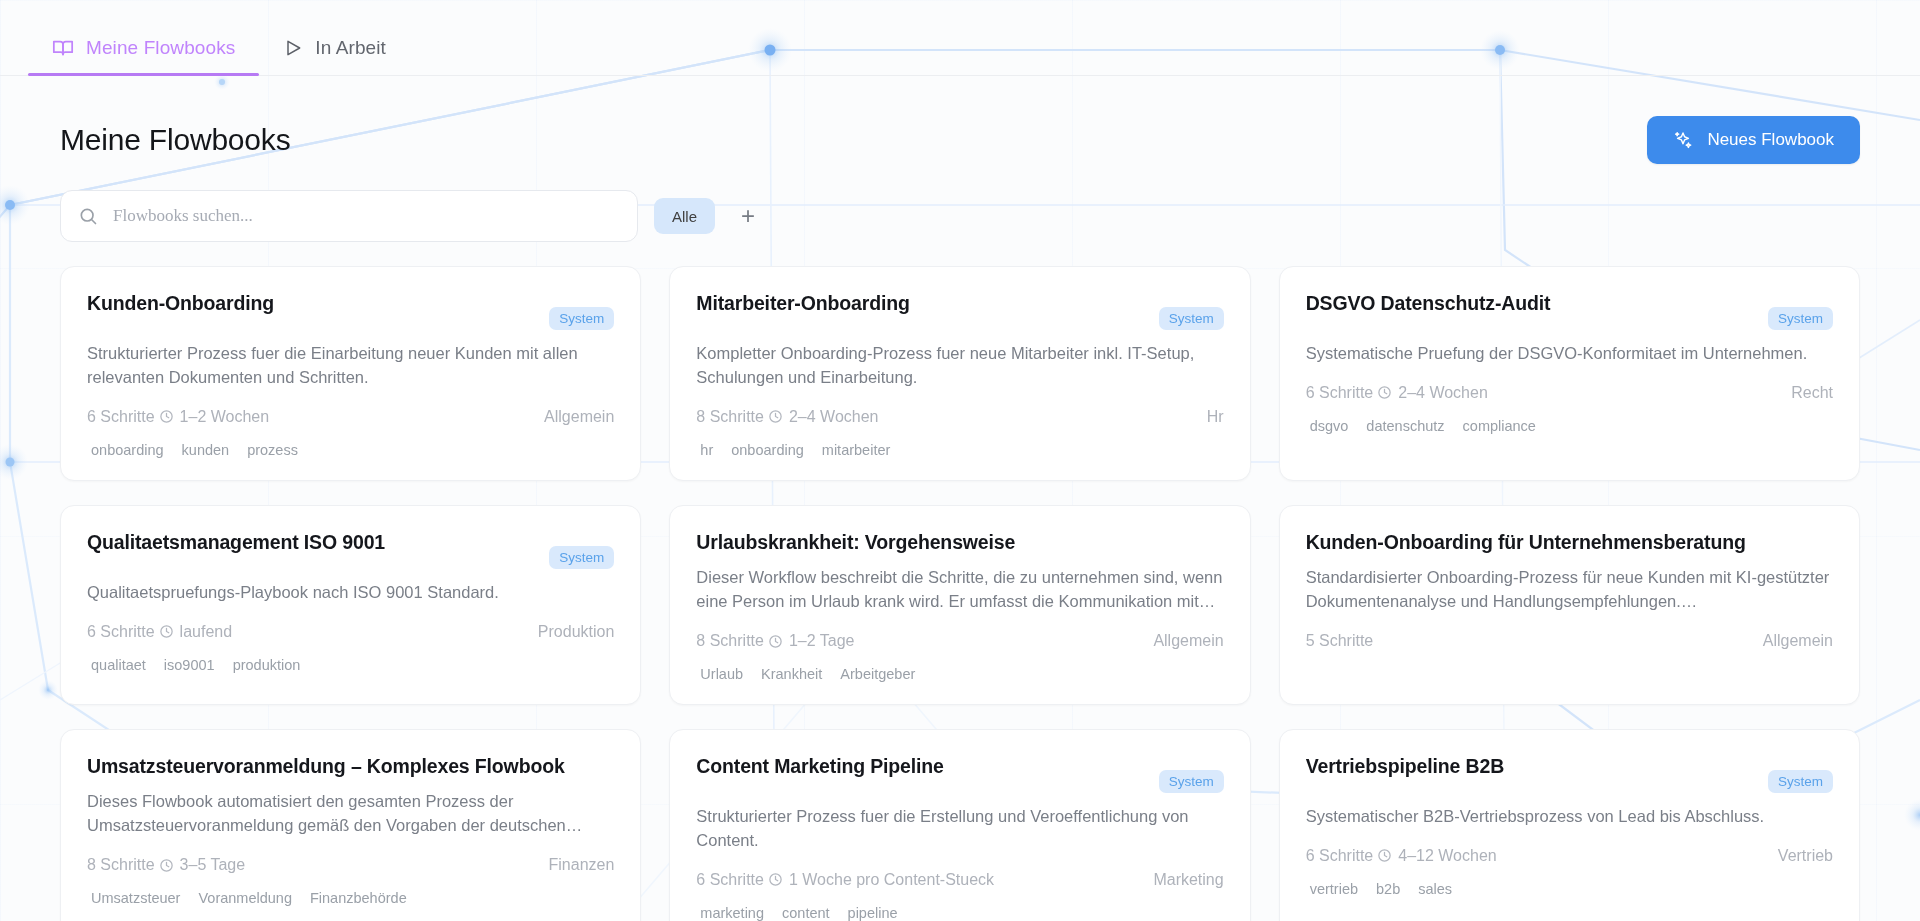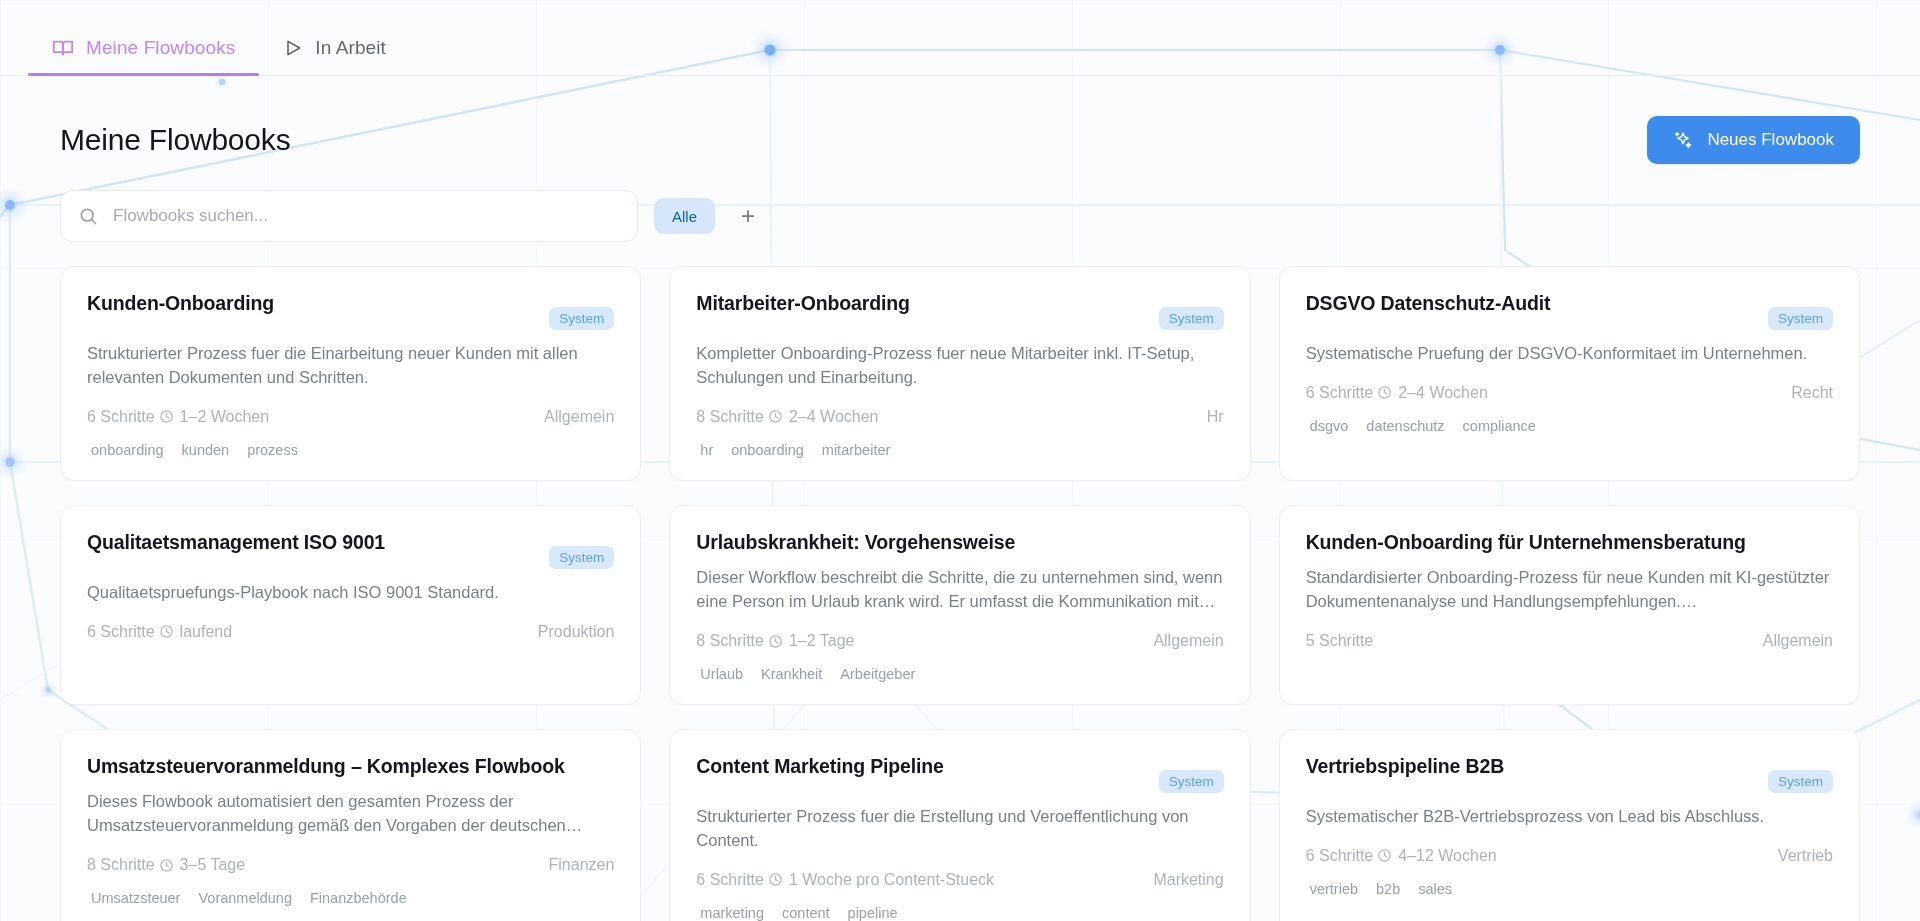--- a/index.html
+++ b/index.html
@@ -134,7 +134,7 @@
     background: #ffffff;
     padding: 0 16px 0 52px;
     font-size: 17px;
-    font-family: Liberation Sans, sans-serif;
+    font-family: Liberation Serif, serif;
     color: #2f3238;
     outline: none;
   }

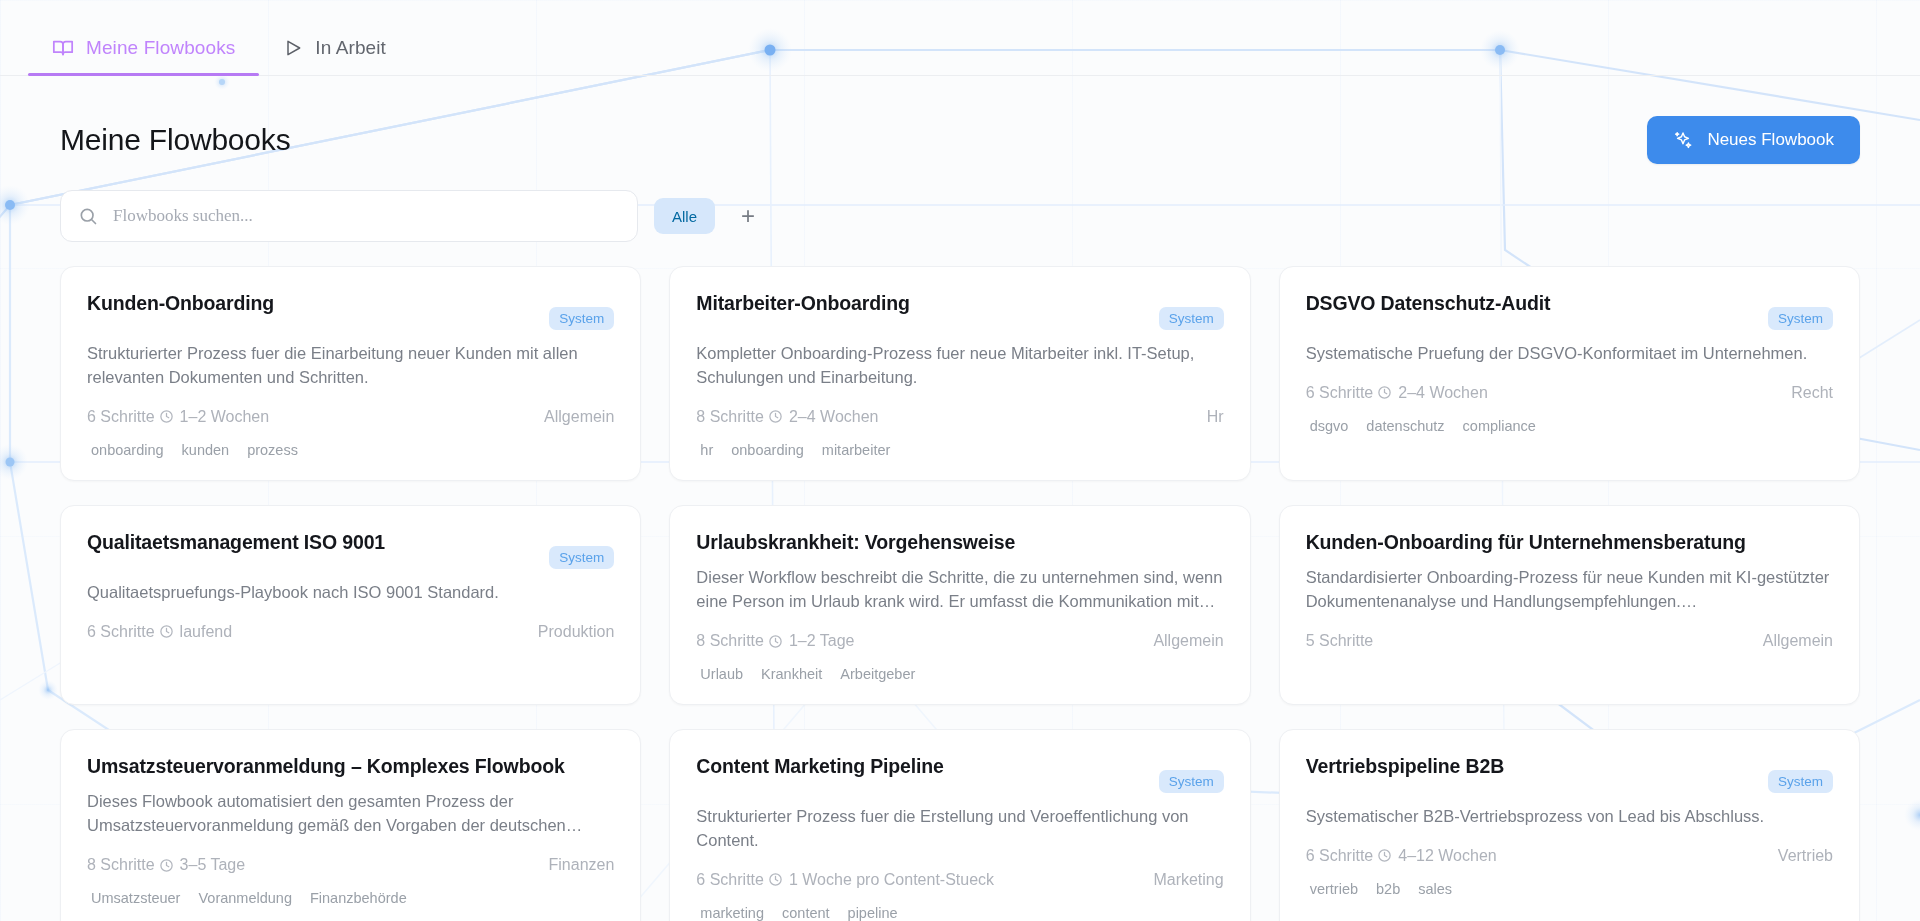--- a/index.html
+++ b/index.html
@@ -146,7 +146,7 @@
     border: 0;
     border-radius: 9px;
     background: #d6e7fb;
-    color: #0369a1;
+    color: #404040;
     font-size: 15px;
     font-family: inherit;
     cursor: pointer;

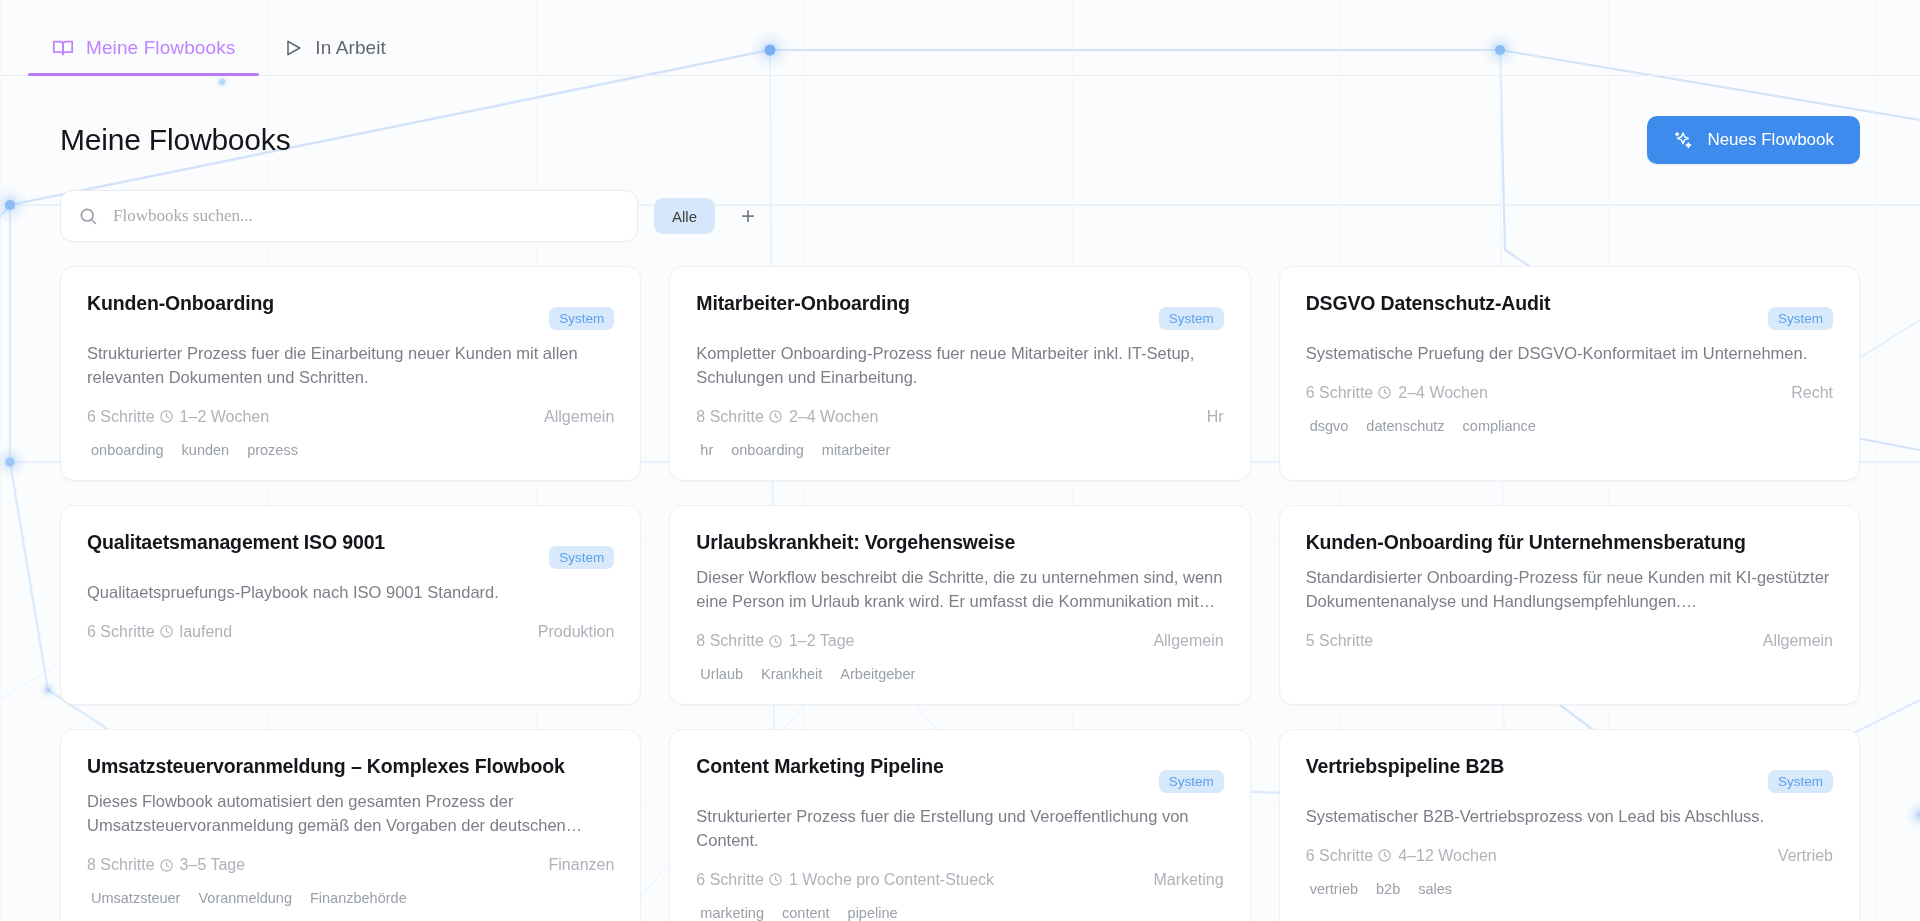--- a/index.html
+++ b/index.html
@@ -439,6 +439,11 @@
       </span>
       <span class="meta-category">Produktion</span>
     </div>
+    <div class="card-tags">
+            <span class="tag">qualitaet</span>
+            <span class="tag">iso9001</span>
+            <span class="tag">produktion</span>
+          </div>
   </article>
 
   <article class="card">

